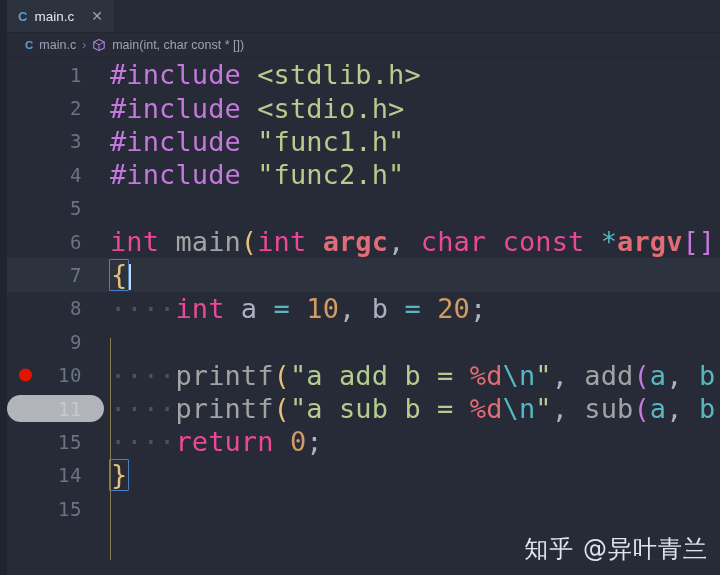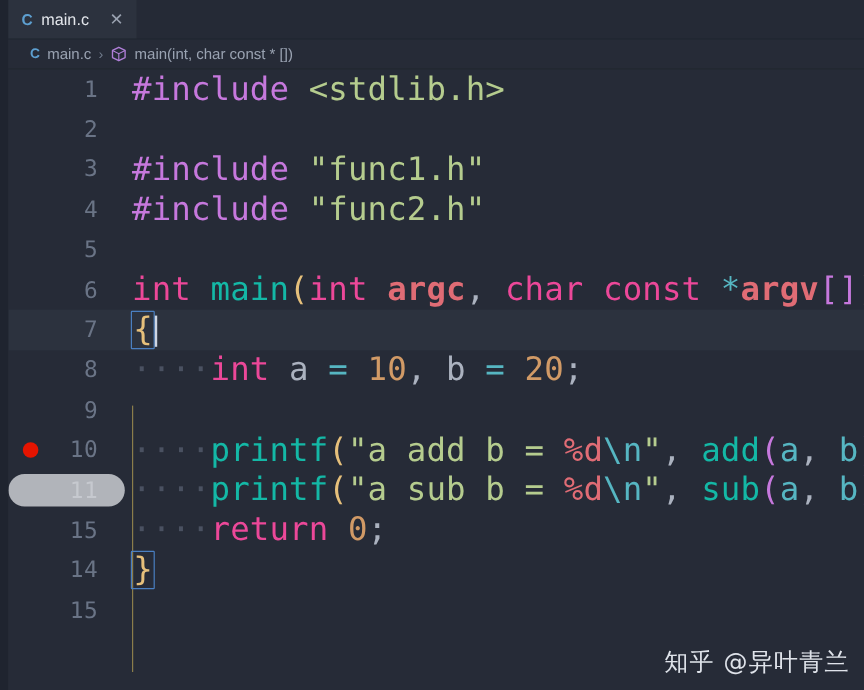--- a/index.html
+++ b/index.html
@@ -254,7 +254,7 @@
       <div class="indent-guide" style="top:280px; height:222px;"></div>
       <div class="rows" id="rows">
           <div class="row"><div class="gutter"><div class="lineno">1</div></div><div class="code"><span class="t-pre">#include</span><span> </span><span class="t-str">&lt;stdlib.h&gt;</span></div></div>
-          <div class="row"><div class="gutter"><div class="lineno">2</div></div></div>
+          <div class="row"><div class="gutter"><div class="lineno">2</div></div><div class="code"><span class="t-pre">#include</span><span> </span><span class="t-str">&lt;stdio.h&gt;</span></div></div>
           <div class="row"><div class="gutter"><div class="lineno">3</div></div><div class="code"><span class="t-pre">#include</span><span> </span><span class="t-str">"func1.h"</span></div></div>
           <div class="row"><div class="gutter"><div class="lineno">4</div></div><div class="code"><span class="t-pre">#include</span><span> </span><span class="t-str">"func2.h"</span></div></div>
           <div class="row"><div class="gutter"><div class="lineno">5</div></div><div class="code"></div></div>

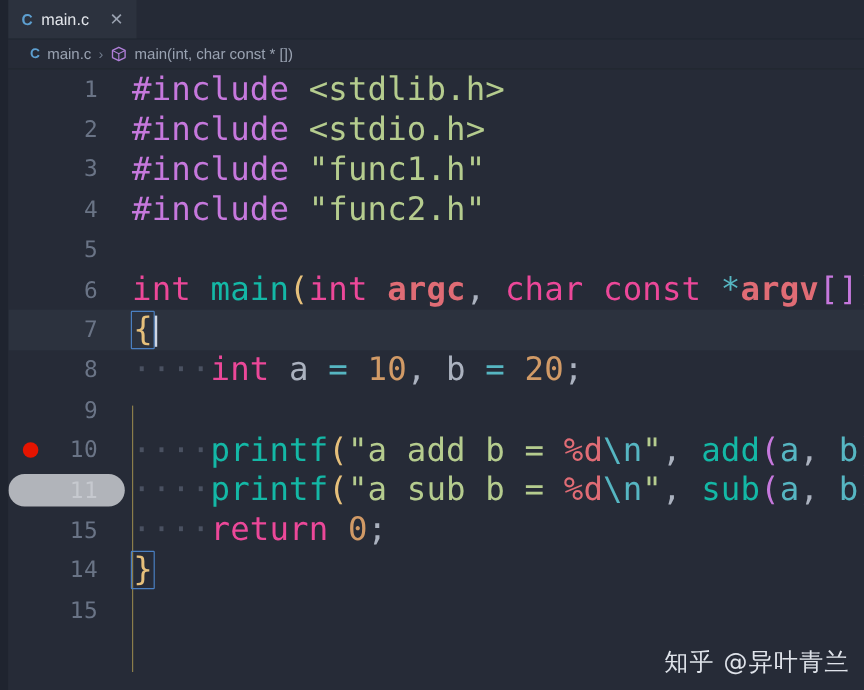--- a/index.html
+++ b/index.html
@@ -158,7 +158,7 @@
   .t-pre     { color:#c678dd; }   
   .t-str     { color:#b5cc8e; }   
   .t-type    { color:#ec4899; }   
-  .t-fn      { color:#14b8a6; }   
+  .t-fn      { color:#a3a3a3; }   
   .t-param   { color:#e06c75;font-weight:bold; }   
   .t-var     { color:#56b6c2; }   
   .t-var2    { color:#abb2bf; }   

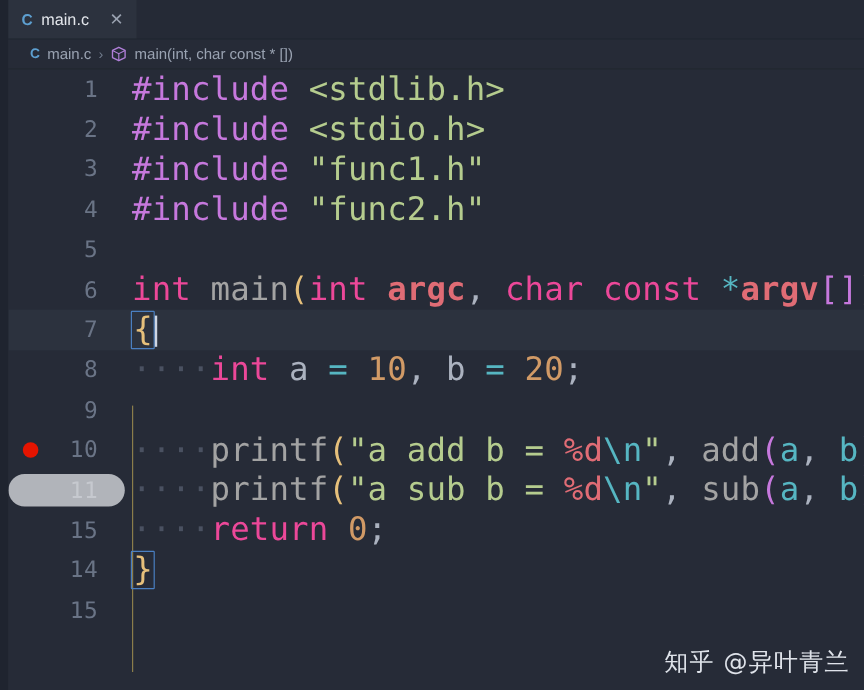--- a/index.html
+++ b/index.html
@@ -212,7 +212,7 @@
     position:absolute;
     right:12px; bottom:10px;
     font-family:"DejaVu Sans", sans-serif;
-    font-size:20px;
+    font-size:24px;
     color:#dfe3ea;
     letter-spacing:1px;
     z-index:6;

